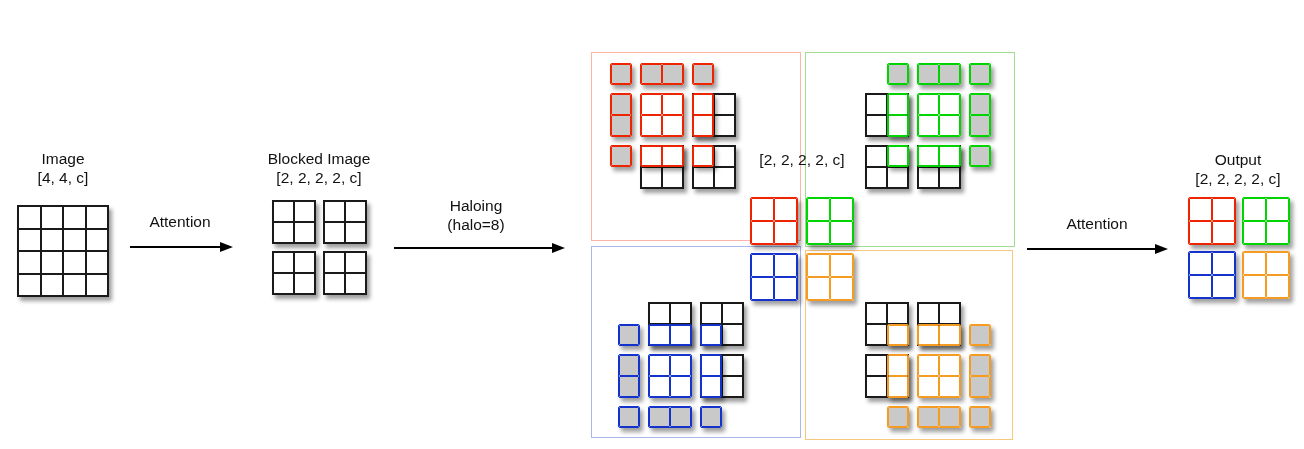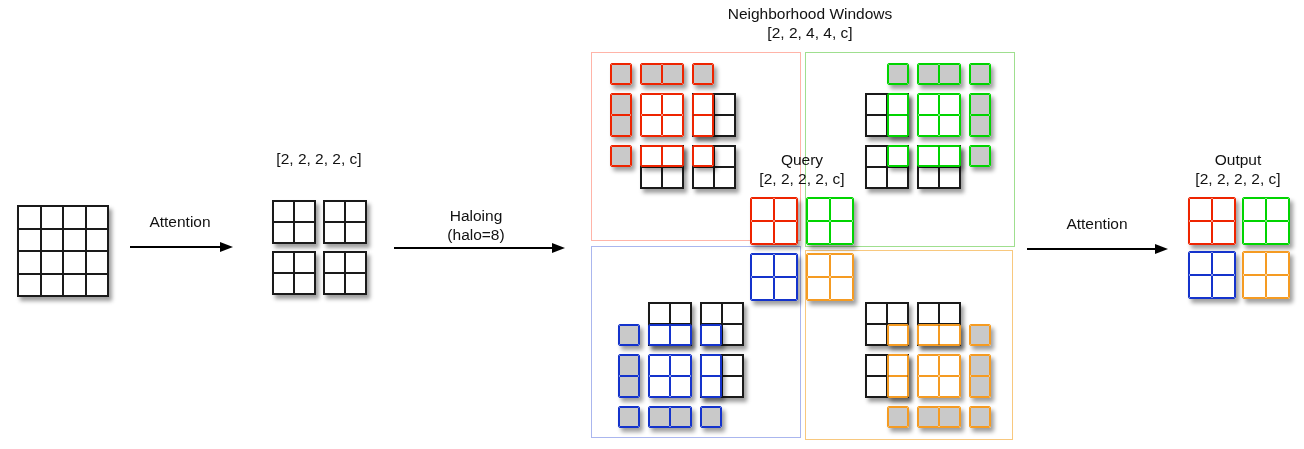--- a/index.html
+++ b/index.html
@@ -38,10 +38,6 @@
   <div class="aline" style="left:394px;top:247px;width:158px;"></div>
   <div class="ahead" style="left:552px;top:243px;"></div>
 
-  <div class="lbl" style="left:660px;top:4px;width:300px;">
-    <div>Neighborhood Windows</div>
-    <div>[2, 2, 4, 4, c]</div>
-  </div>
 
   <div class="qbox" id="qbox-top-left" style="left: 591px; top: 52px; width: 210px; height: 189px; border-color: rgb(255, 180, 168);"></div>
   <div class="qbox" id="qbox-top-right" style="left: 805px; top: 52px; width: 210px; height: 195px; border-color: rgb(159, 223, 143);"></div>

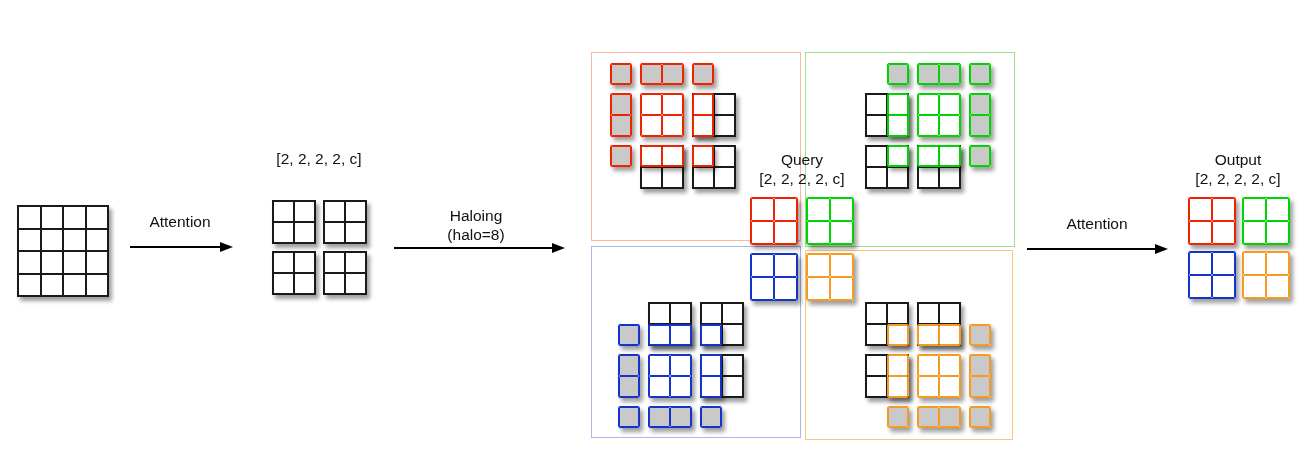--- a/index.html
+++ b/index.html
@@ -22,6 +22,10 @@
 
 <div id="canvas">
 
+  <div class="lbl" style="left:1px;top:149px;width:124px;">
+    <div>Image</div>
+    <div>[4, 4, c]</div>
+  </div>
 
   <div class="lbl" style="left:120px;top:212px;width:120px;">Attention</div>
   <div class="aline" style="left:130px;top:246px;width:90px;"></div>

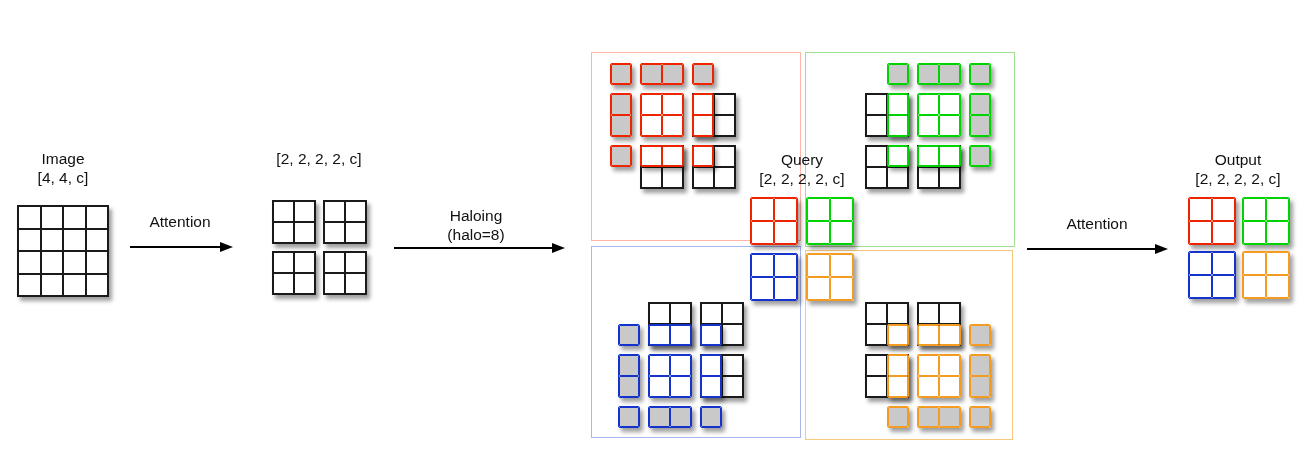--- a/index.html
+++ b/index.html
@@ -32,6 +32,7 @@
   <div class="ahead" style="left:220px;top:242px;"></div>
 
   <div class="lbl" style="left:257px;top:149px;width:124px;">
+    <div>Blocked Image</div>
     <div>[2, 2, 2, 2, c]</div>
   </div>
 

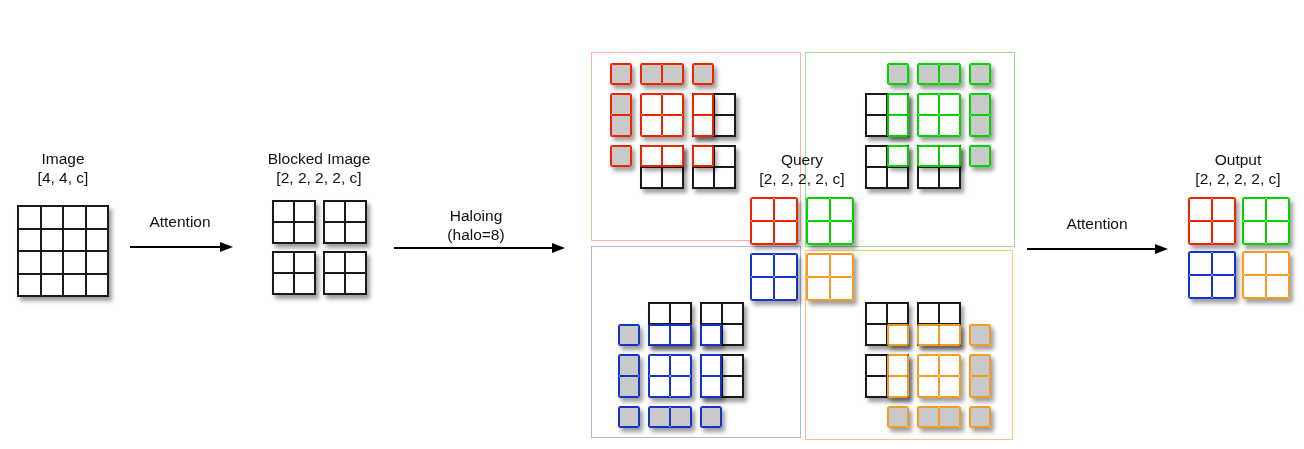--- a/index.html
+++ b/index.html
@@ -50,7 +50,6 @@
   <div class="qbox" id="qbox-bottom-right" style="left: 805px; top: 250px; width: 208px; height: 190px; border-color: rgb(248, 200, 126);"></div>
 
   <div class="lbl" style="left:712px;top:150px;width:180px;">
-    <div>Query</div>
     <div>[2, 2, 2, 2, c]</div>
   </div>
 

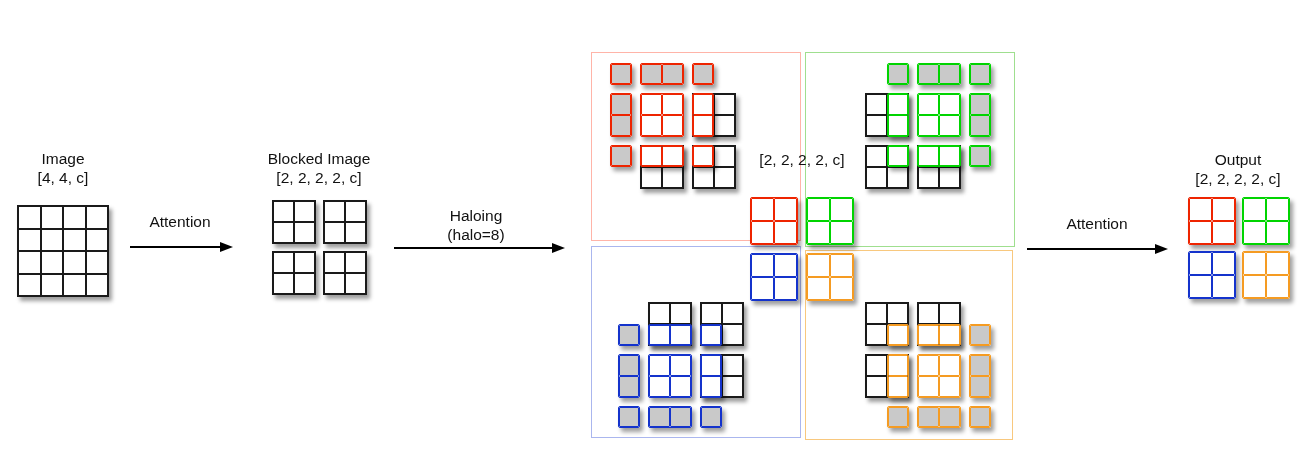--- a/index.html
+++ b/index.html
@@ -36,7 +36,7 @@
     <div>[2, 2, 2, 2, c]</div>
   </div>
 
-  <div class="lbl" style="left:416px;top:206px;width:120px;">
+  <div class="lbl" style="left:416px;top:196px;width:120px;">
     <div>Haloing</div>
     <div>(halo=8)</div>
   </div>

